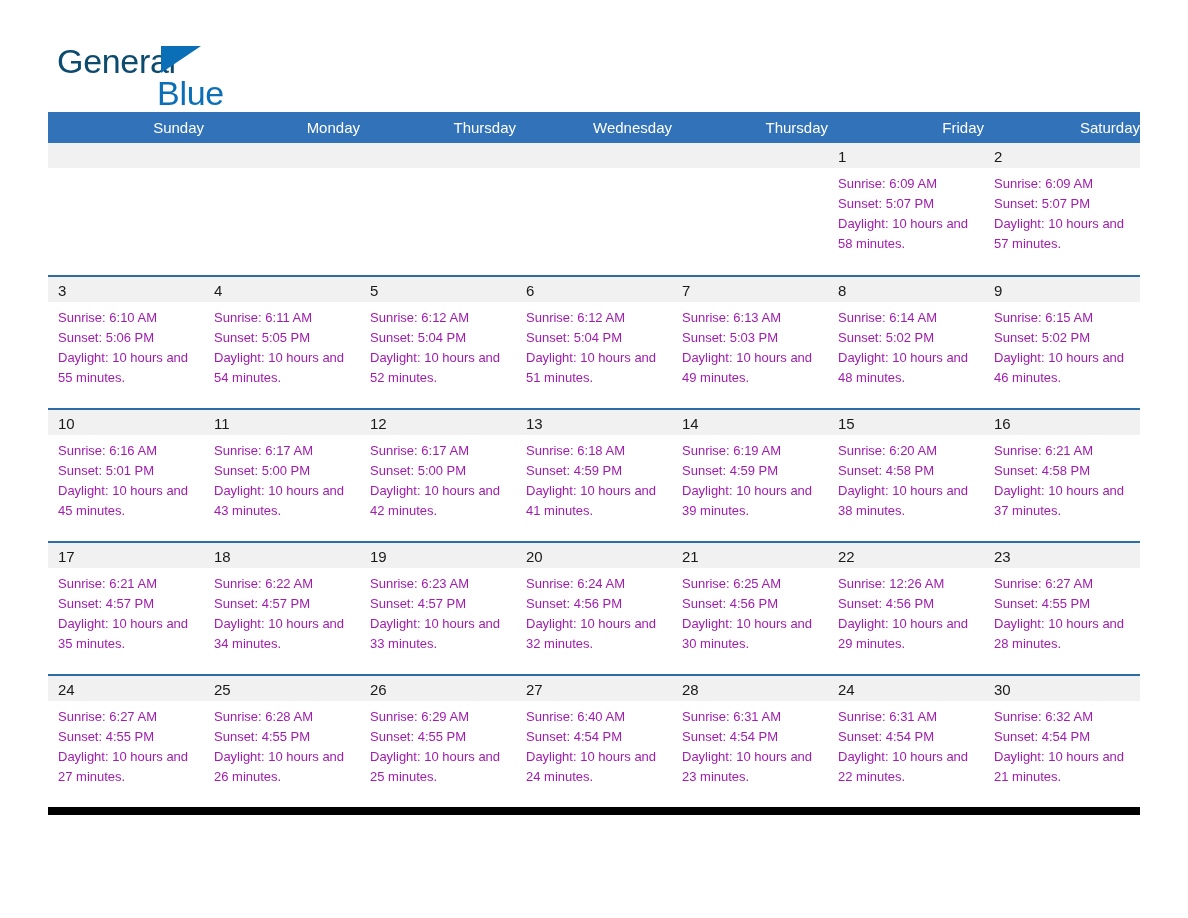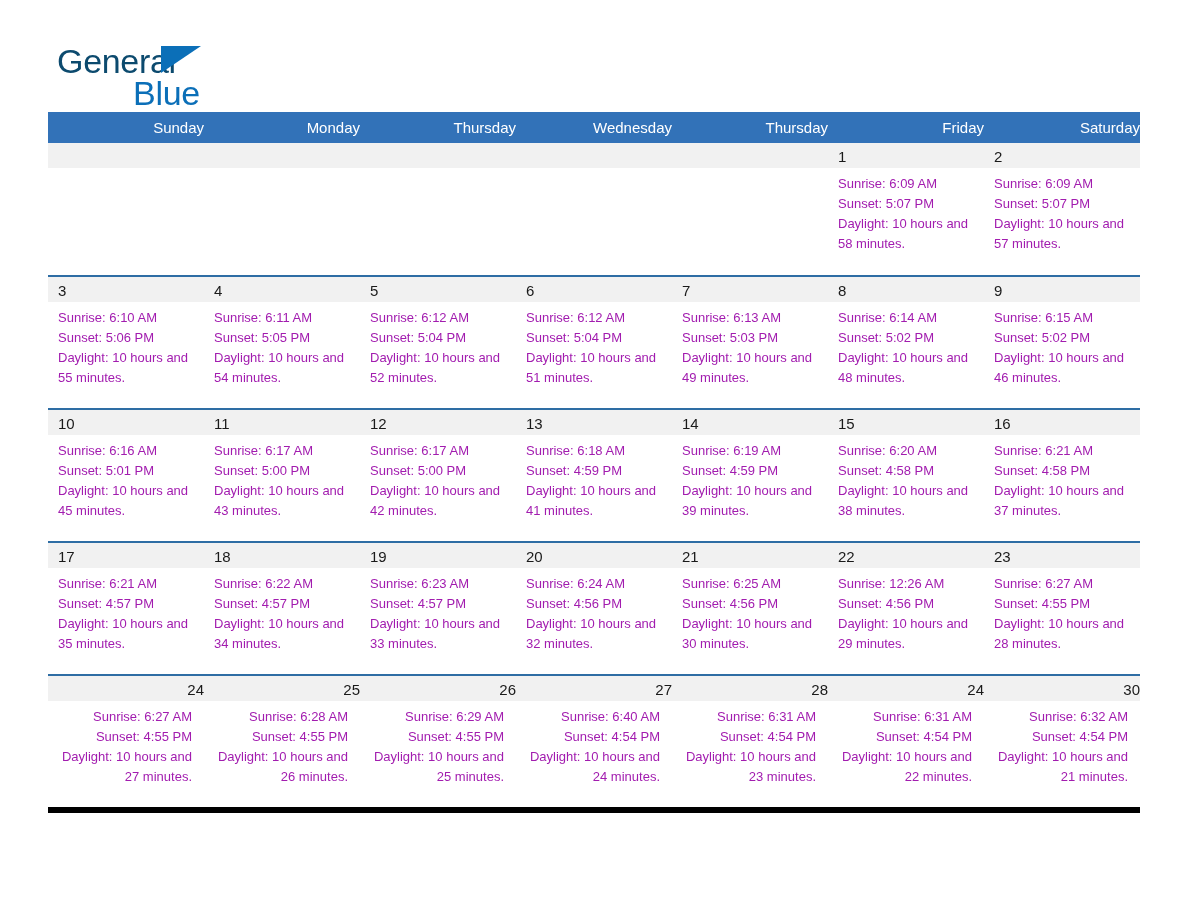--- a/index.html
+++ b/index.html
@@ -59,7 +59,7 @@
   }
   .brand-row2 {
     display: block;
-    margin-left: 76px;
+    margin-left: 100px;
     margin-top: -2px;
     font-size: 34px;
     letter-spacing: -0.3px;

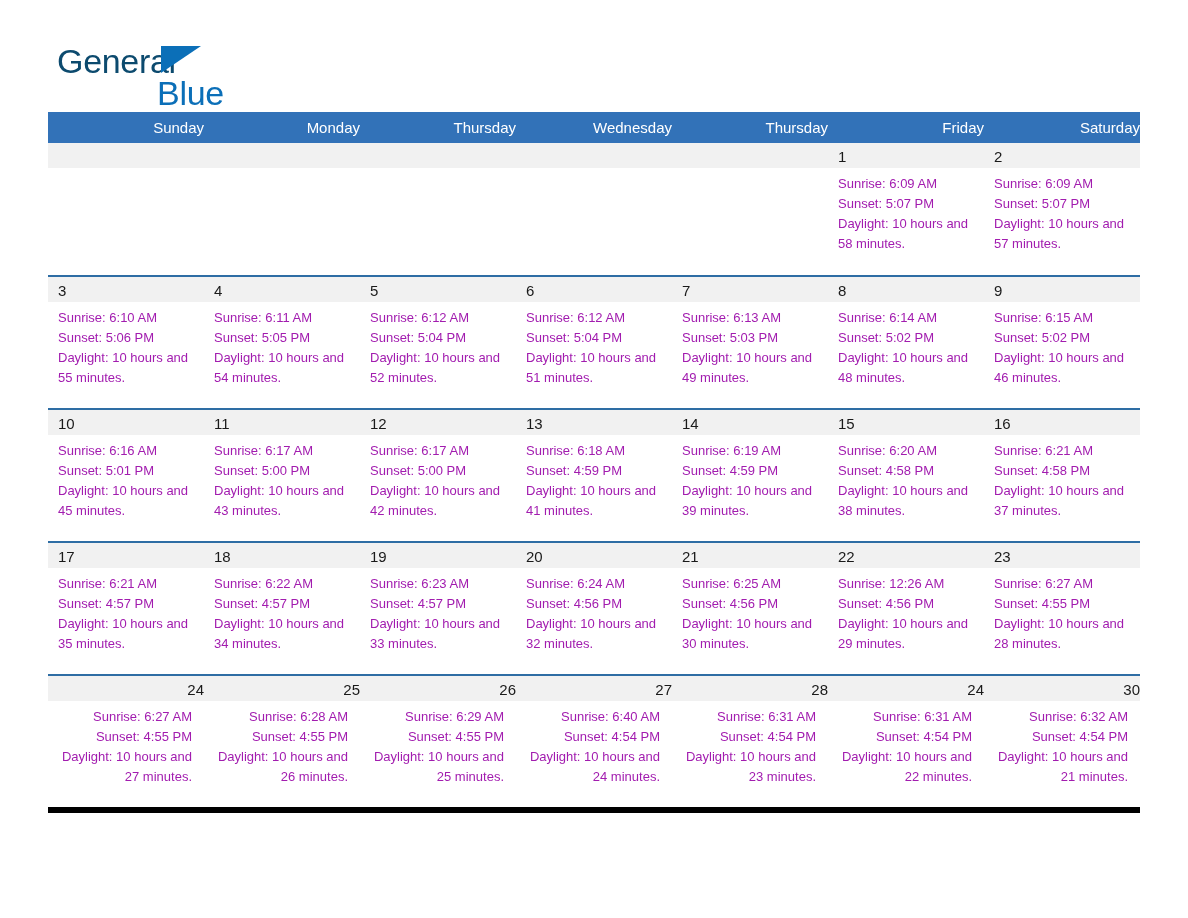--- a/index.html
+++ b/index.html
@@ -114,8 +114,7 @@
     border-top: none;
   }
   .week-row.last td {
-    border-bottom: 6px solid #000000;
-    text-align: right;
+    border-bottom: 8px solid #000000;
   }
 
   .cell {

